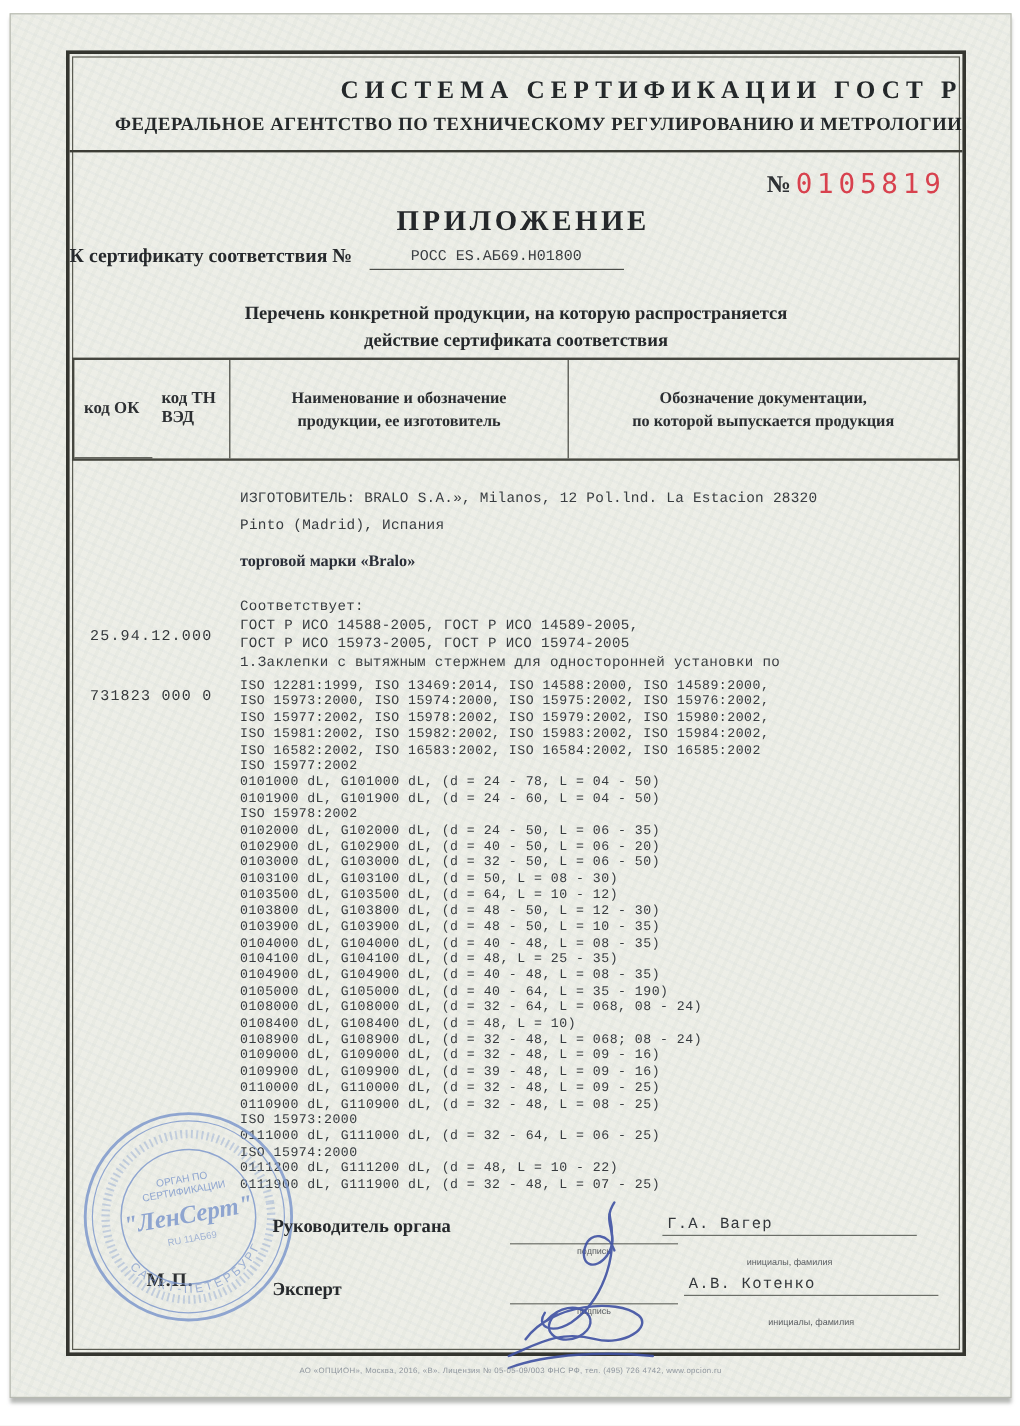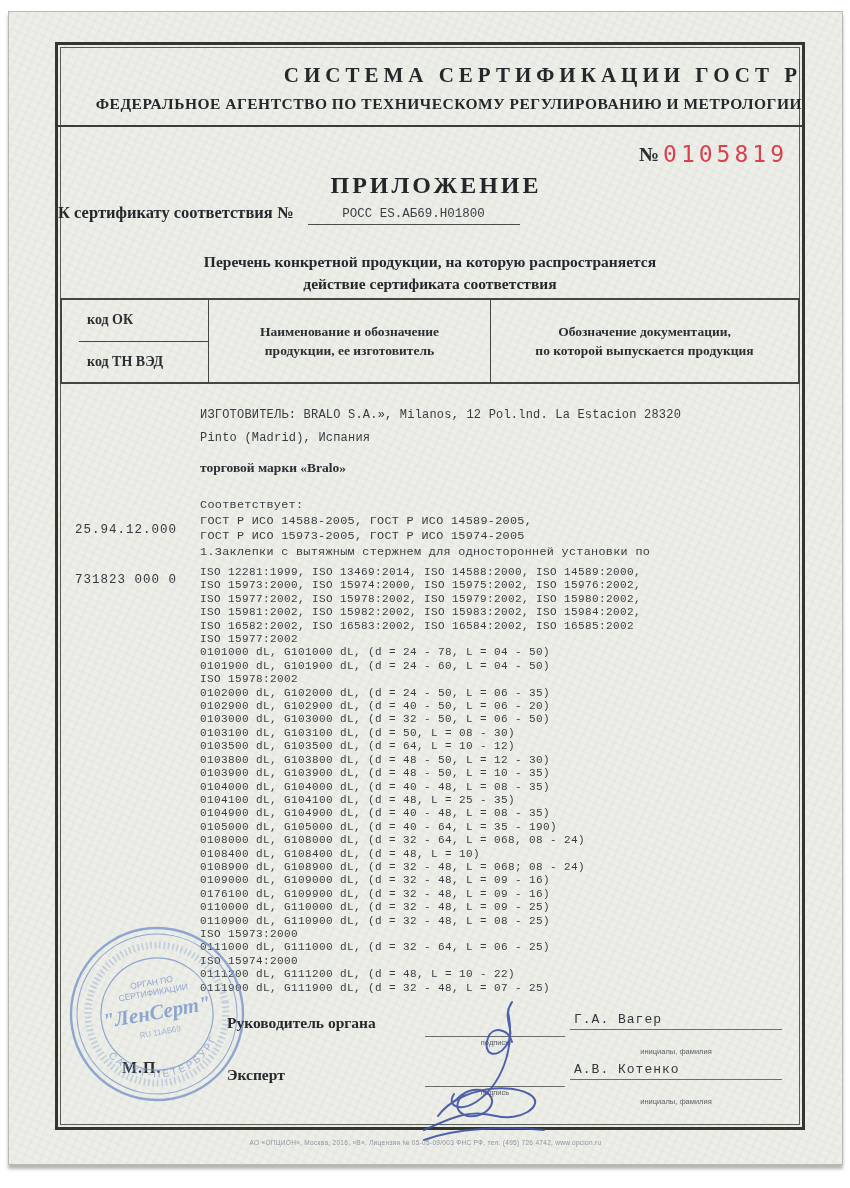--- a/index.html
+++ b/index.html
@@ -42,7 +42,7 @@
   .subtitle{left:0;right:0;top:206px;text-align:center;font-size:15.5px;font-weight:bold;line-height:22px;color:#25282b;}
 
   .hdr-table{left:2px;right:2px;top:253px;height:86px;border:2px solid #45463f;display:flex;box-sizing:border-box;}
-  .hdr-col1{width:130px;border-right:1.5px solid #45463f;display:flex;flex-direction:column;box-sizing:border-box;margin-left:17px;}
+  .hdr-col1{width:130px;border-right:1.5px solid #45463f;display:flex;flex-direction:row;box-sizing:border-box;}
   .hdr-col1 > div{flex:1;display:flex;align-items:center;padding-left:8px;font-size:14px;font-weight:bold;color:#2c2f32;}
   .hdr-col1 > div:first-child{border-bottom:1.5px solid #45463f;}
   .hdr-col2{width:282px;border-right:1.5px solid #45463f;box-sizing:border-box;}

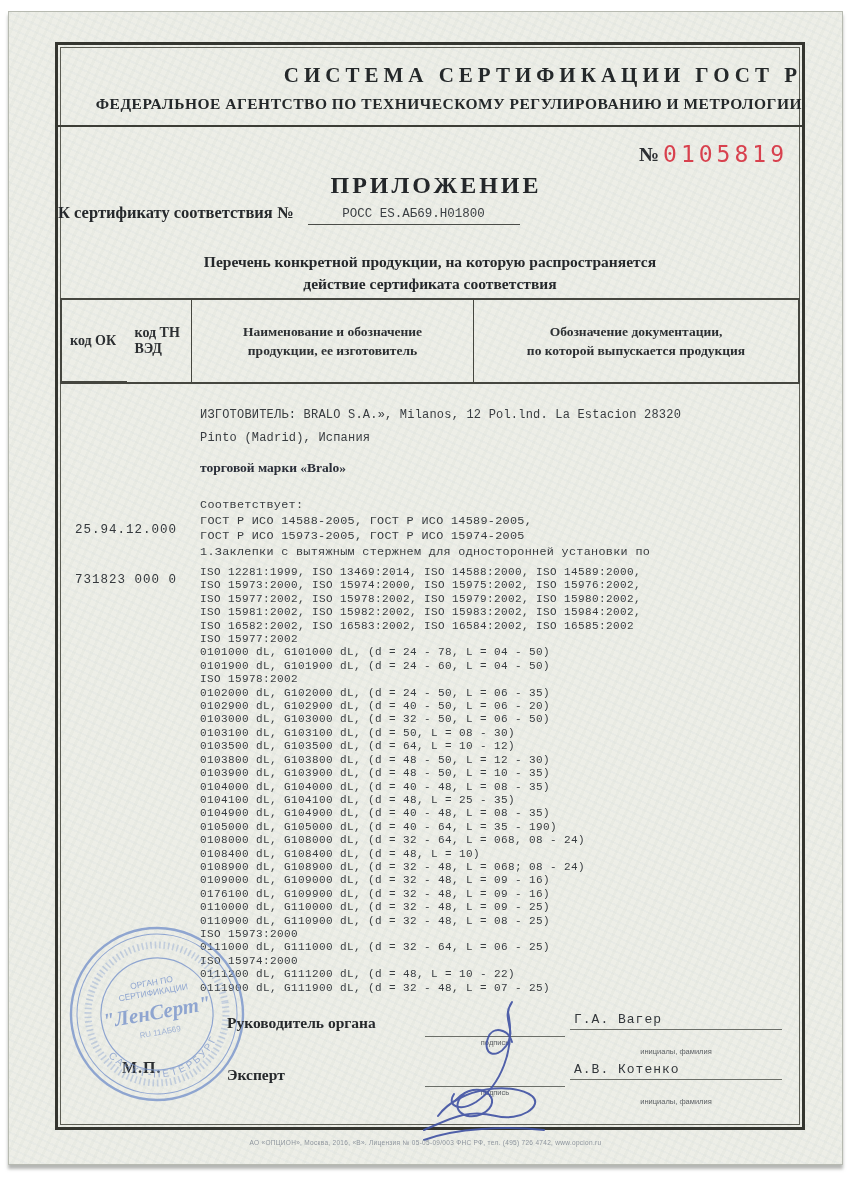--- a/index.html
+++ b/index.html
@@ -165,7 +165,7 @@
           <div>0108400 dL, G108400 dL, (d = 48, L = 10)</div>
           <div>0108900 dL, G108900 dL, (d = 32 - 48, L = 068; 08 - 24)</div>
           <div>0109000 dL, G109000 dL, (d = 32 - 48, L = 09 - 16)</div>
-          <div>0176100 dL, G109900 dL, (d = 32 - 48, L = 09 - 16)</div>
+          <div>0109900 dL, G109900 dL, (d = 39 - 48, L = 09 - 16)</div>
           <div>0110000 dL, G110000 dL, (d = 32 - 48, L = 09 - 25)</div>
           <div>0110900 dL, G110900 dL, (d = 32 - 48, L = 08 - 25)</div>
           <div>ISO 15973:2000</div>

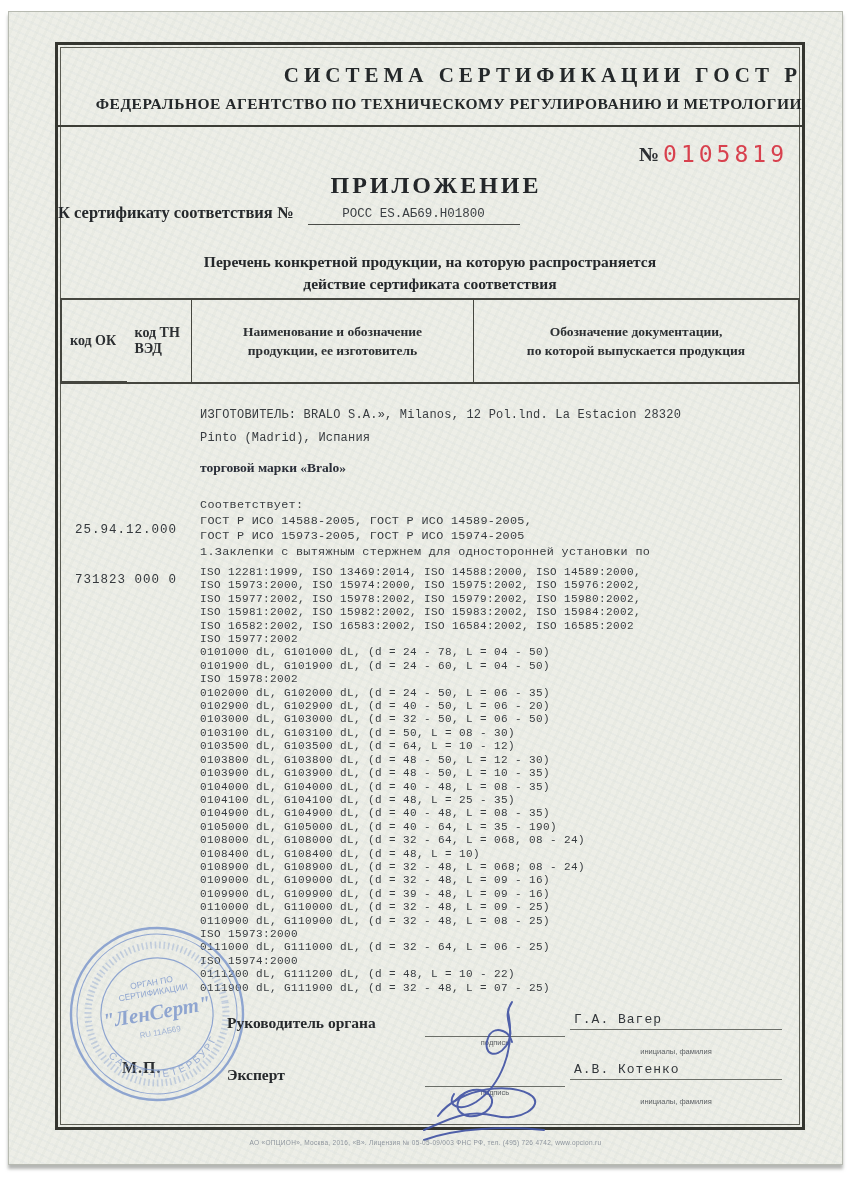--- a/index.html
+++ b/index.html
@@ -69,7 +69,7 @@
   .nameblock{width:212px;text-align:left;}
   .name-val{font-family:"Liberation Mono", monospace;font-size:13px;color:#33373b;letter-spacing:1px;padding-left:4px;padding-bottom:2px;}
   .name-caption{border-top:1px solid #6b6e68;text-align:center;font-family:"Liberation Sans",sans-serif;font-size:7.5px;color:#5a5e62;padding-top:17px;}
-  .nb1{left:512px;top:967px;}
+  .nb1{left:494px;top:967px;}
   .nb2{left:512px;top:1017px;}
 
   .stamp{left:4px;top:874px;opacity:.82;transform:rotate(-10deg);}

